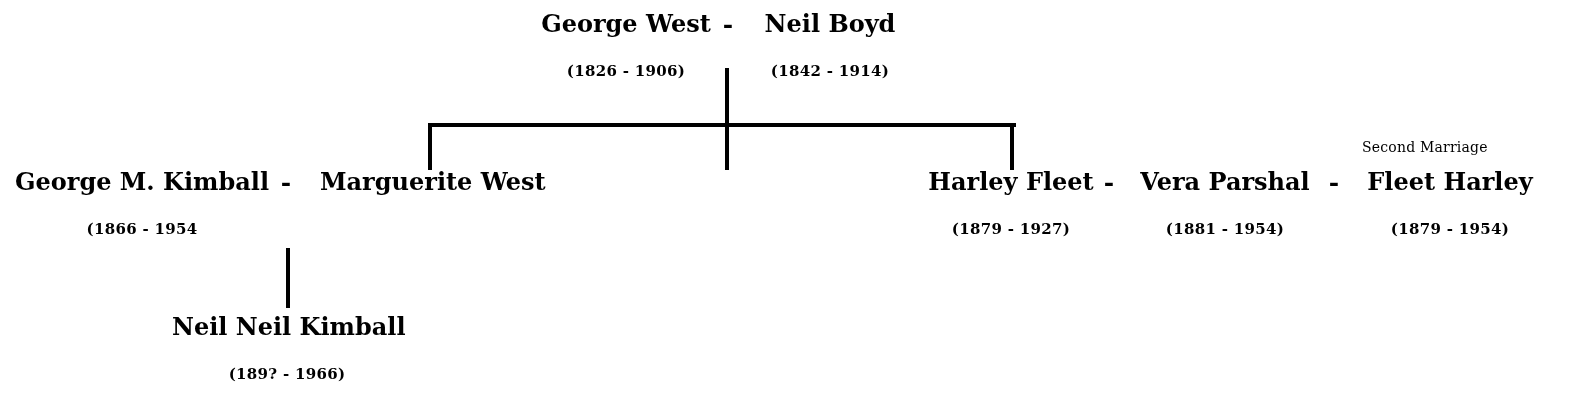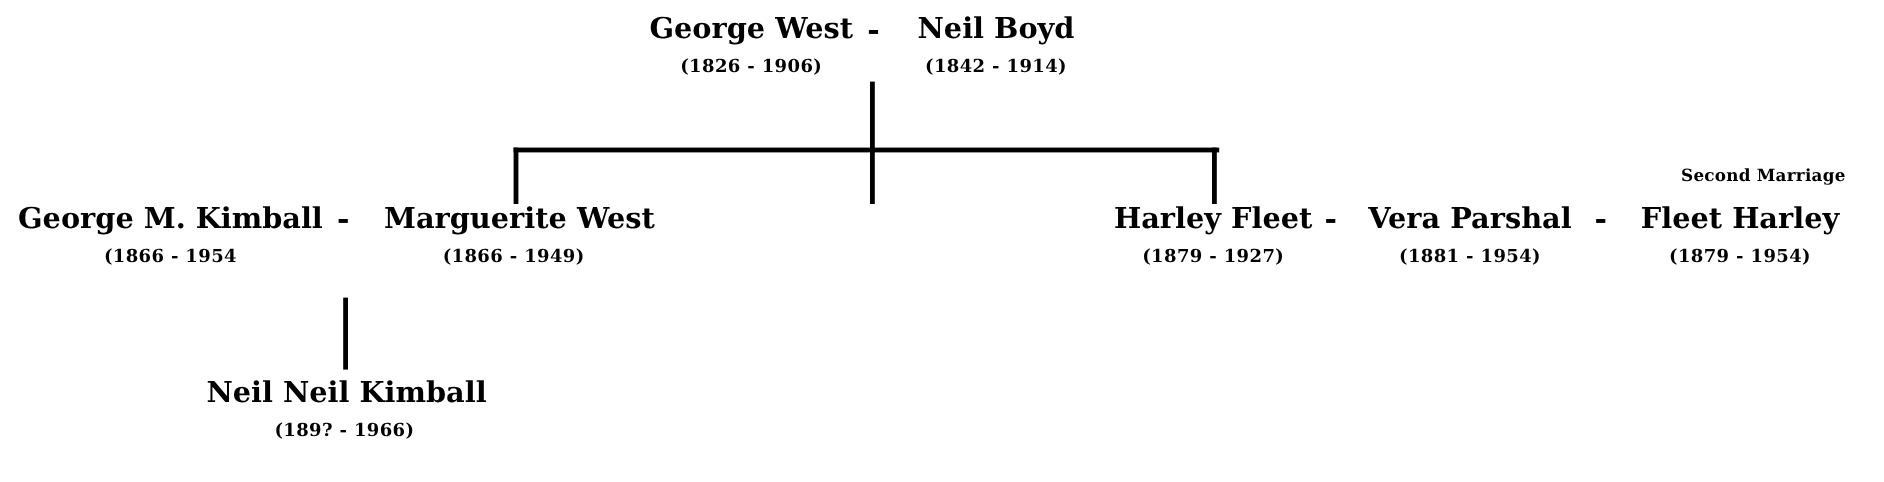--- a/index.html
+++ b/index.html
@@ -34,7 +34,7 @@
     font-weight: bold;
     font-size: 15px;
     line-height: 1;
-    margin-top: 12px;
+    margin-top: 28px;
     letter-spacing: 0.3px;
   }
   .sep {

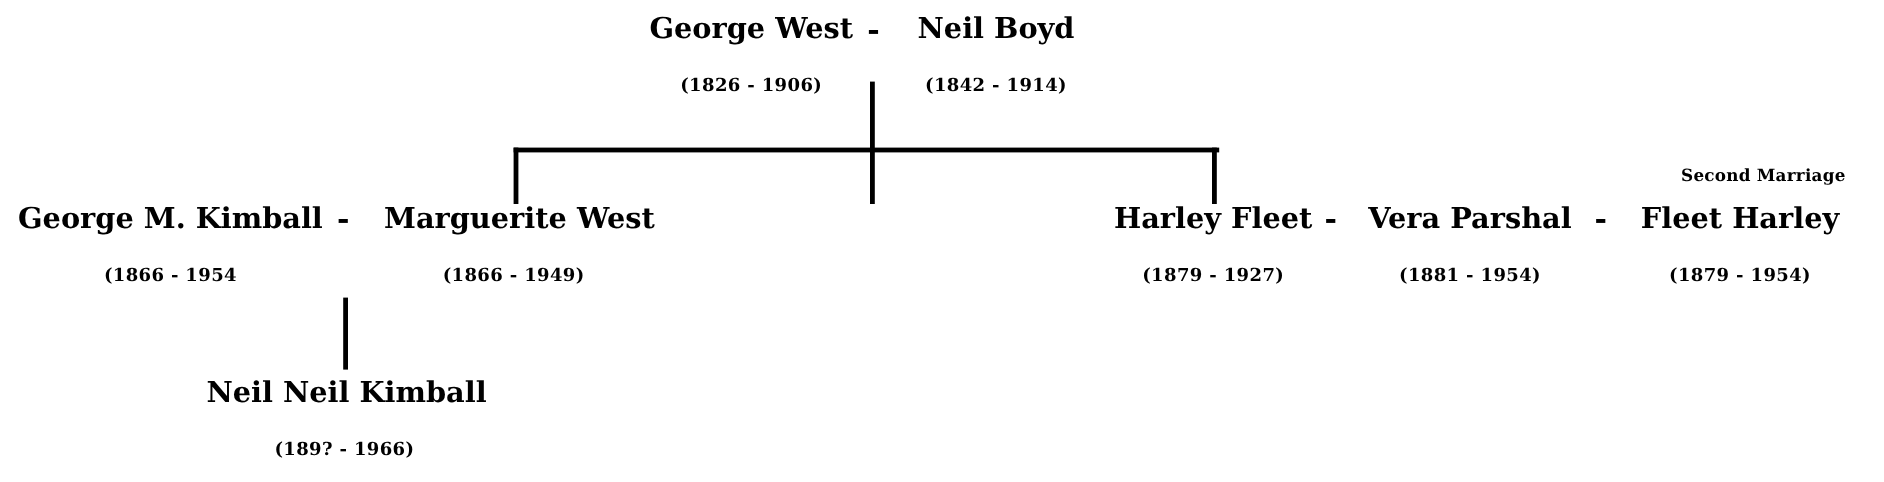--- a/index.html
+++ b/index.html
@@ -46,11 +46,11 @@
   }
   .note {
     position: absolute;
-    font-weight: bold;
+    font-weight: normal;
     font-size: 14px;
     line-height: 1;
     white-space: nowrap;
-    text-align: right;
+    text-align: left;
     letter-spacing: 0.2px;
   }
   .vline {

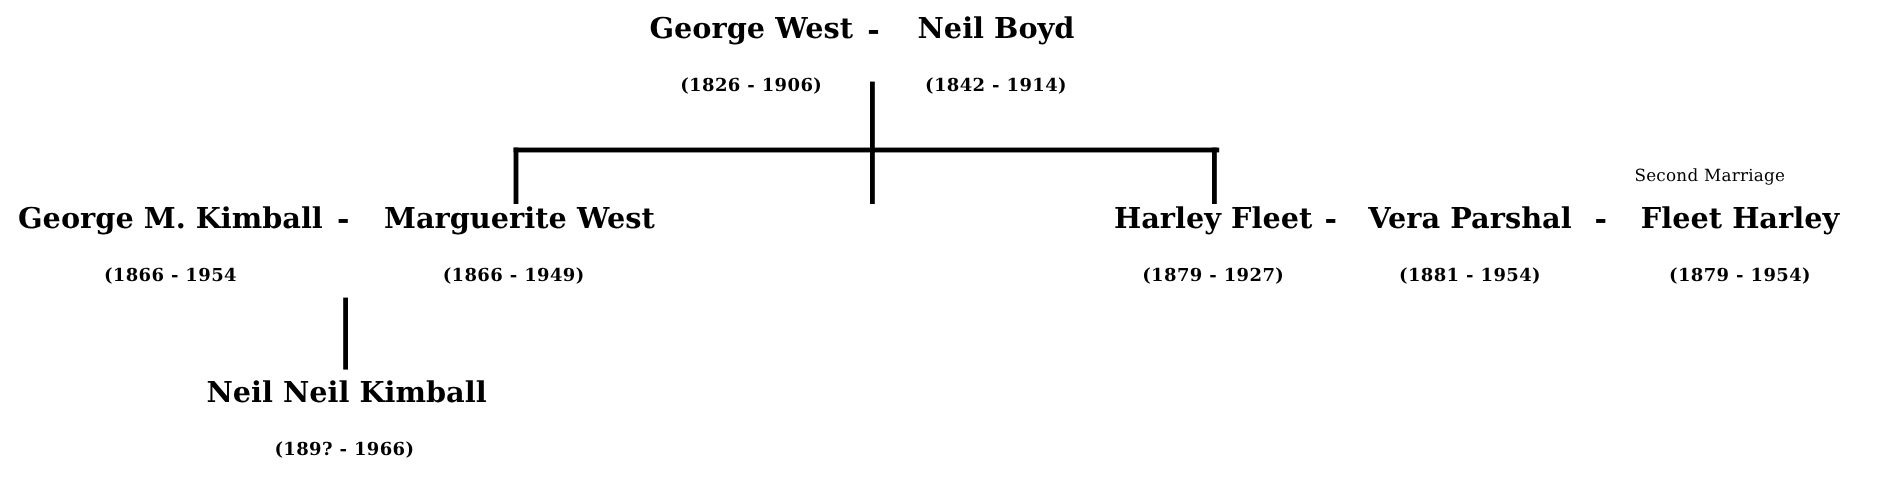--- a/index.html
+++ b/index.html
@@ -98,7 +98,6 @@
 
   <div class="node" style="left:320px; top:170px; width:216px;">
     <div class="name">Marguerite West</div>
-    <div class="dates">(1866 - 1949)</div>
   </div>
 
 

